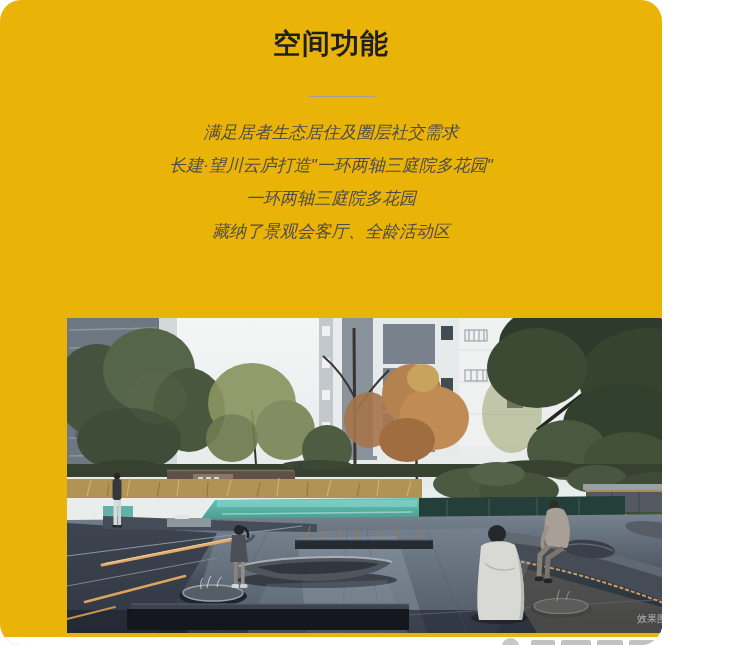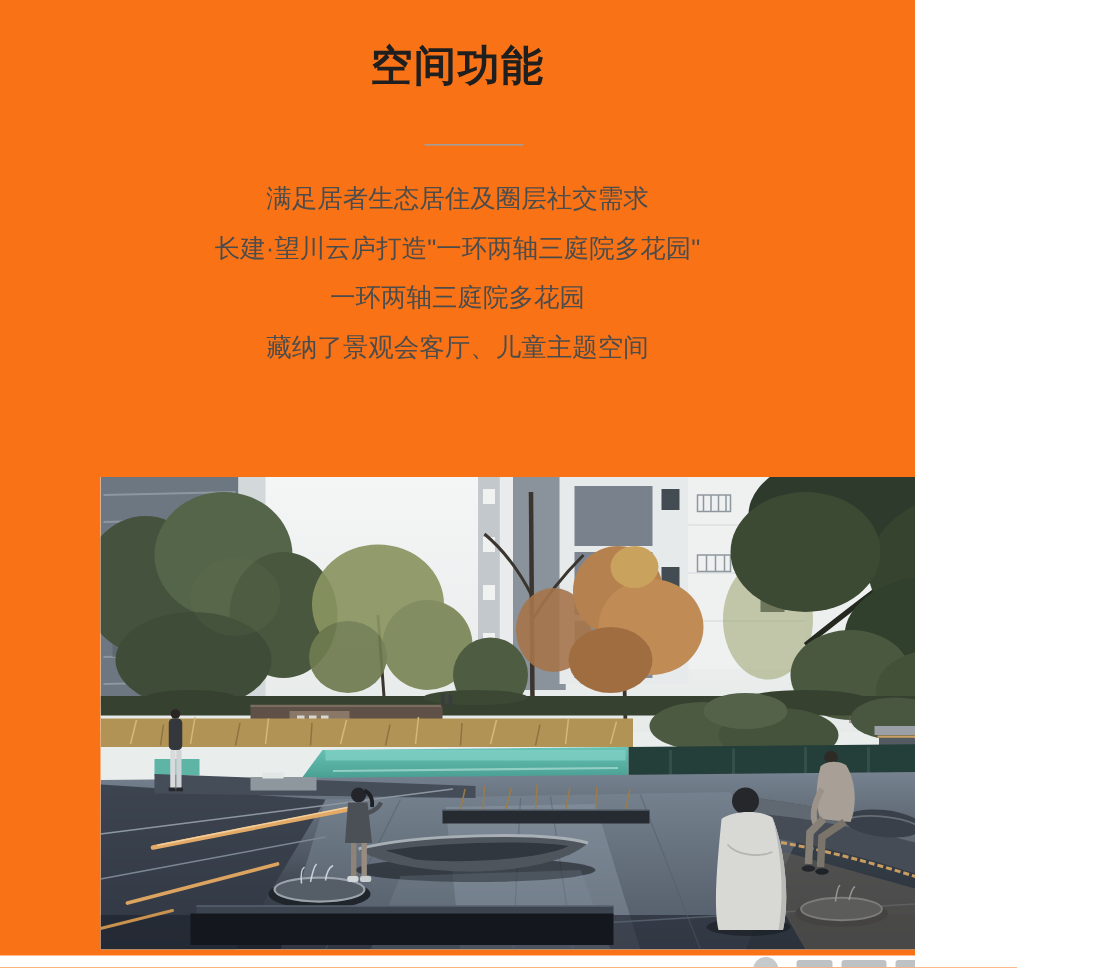--- a/index.html
+++ b/index.html
@@ -7,7 +7,7 @@
     width:738px;height:645px;background:#ffffff;overflow:hidden;
     font-family:"Liberation Sans","DejaVu Sans",sans-serif;
   }
-  .page{position:relative;width:610px;height:645px;background:#f97316;overflow:hidden;}
+  .page{position:relative;width:662px;height:645px;background:#eab308;overflow:hidden;border-radius:21px;}
   .page-title{
     margin:28px 0 0 0;text-align:center;
     font-size:28px;font-weight:700;color:#1f1f1f;letter-spacing:1px;line-height:32px;

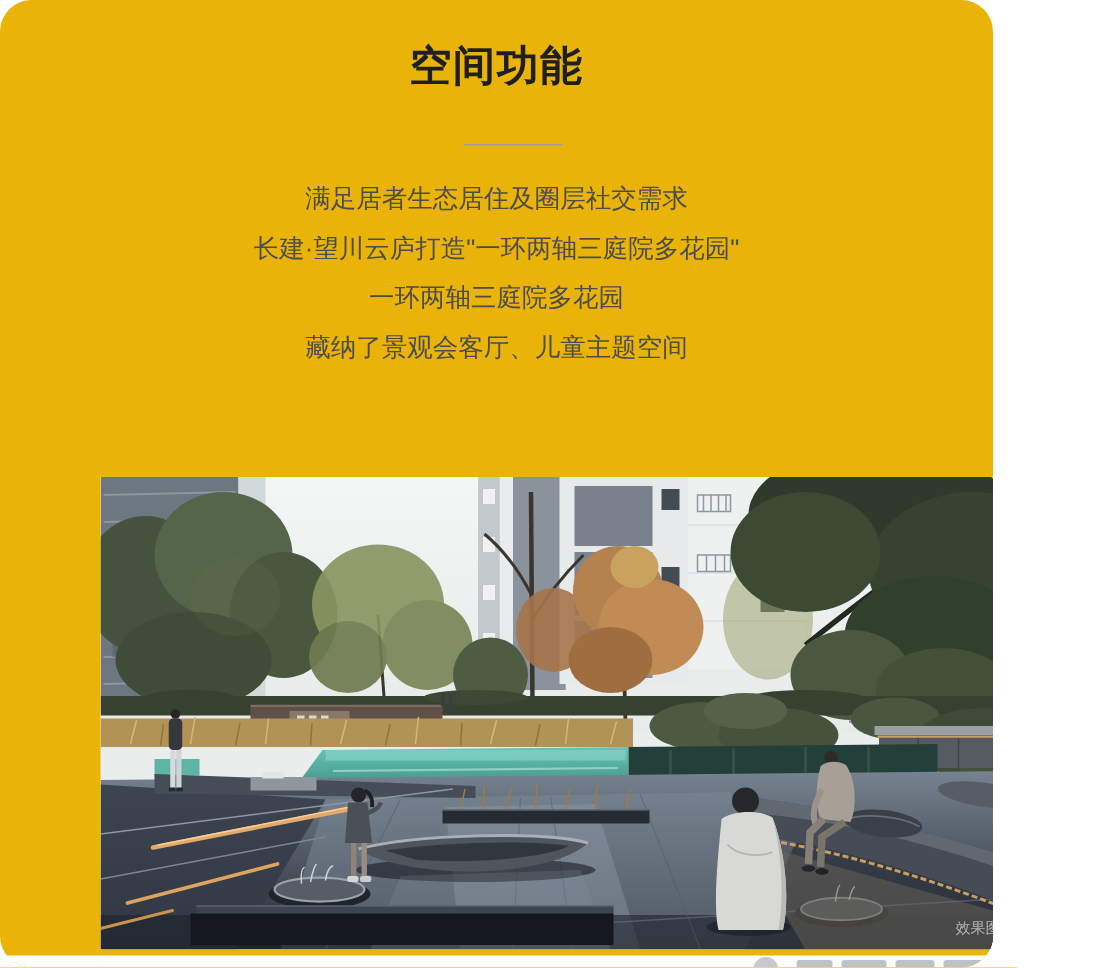--- a/index.html
+++ b/index.html
@@ -20,7 +20,7 @@
     margin:19px 0 0 0;text-align:center;
     font-size:17px;color:#4c4c4c;line-height:33px;
   }
-  .intro p{margin:0;padding:0;}
+  .intro p{margin:0;padding:0;font-style:italic;}
   .render-figure{
     position:absolute;left:67px;top:318px;width:620px;height:315px;
     overflow:hidden;background:#e9edec;

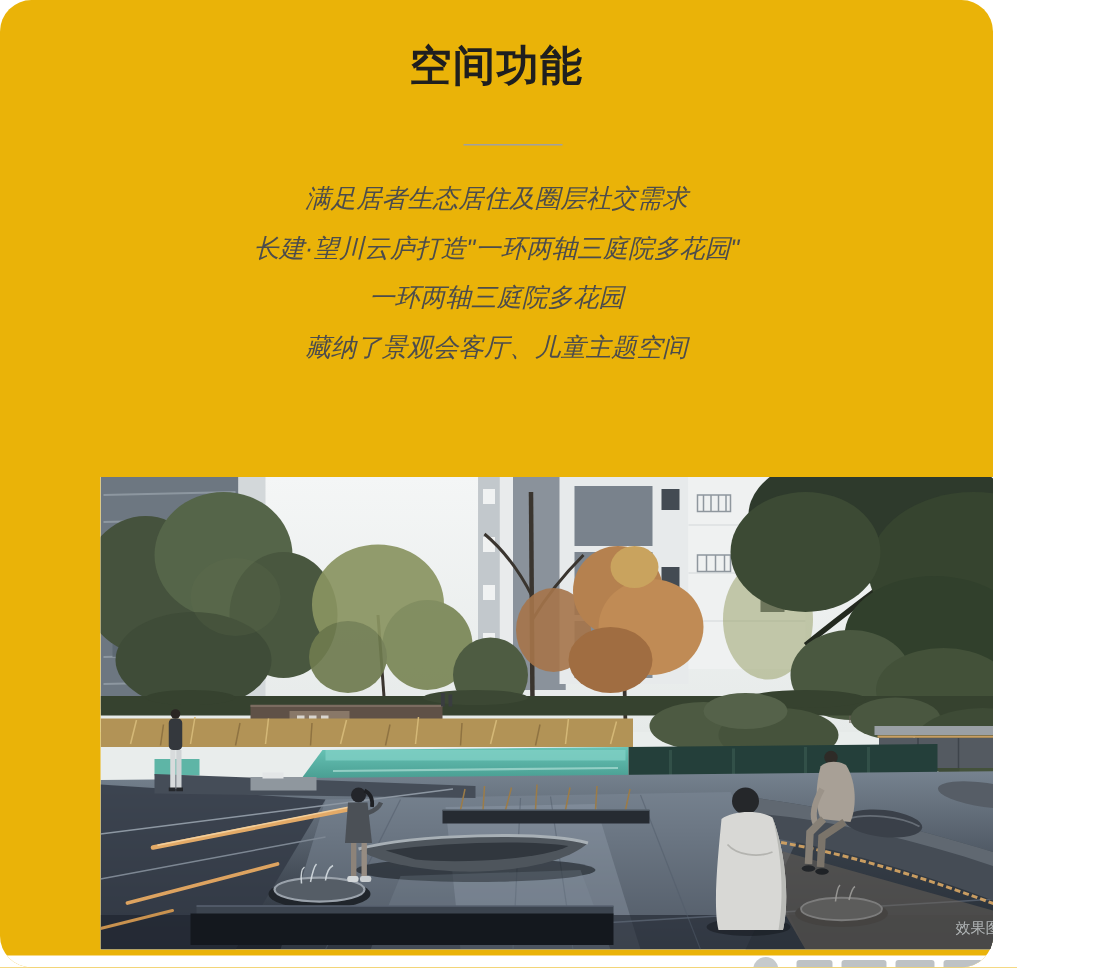--- a/index.html
+++ b/index.html
@@ -53,7 +53,7 @@
     <p>满足居者生态居住及圈层社交需求</p>
     <p>长建·望川云庐打造"一环两轴三庭院多花园"</p>
     <p>一环两轴三庭院多花园</p>
-    <p>藏纳了景观会客厅、儿童主题空间</p>
+    <p>藏纳了景观会客厅、全龄活动区</p>
   </div>
 
   <div class="render-figure">

